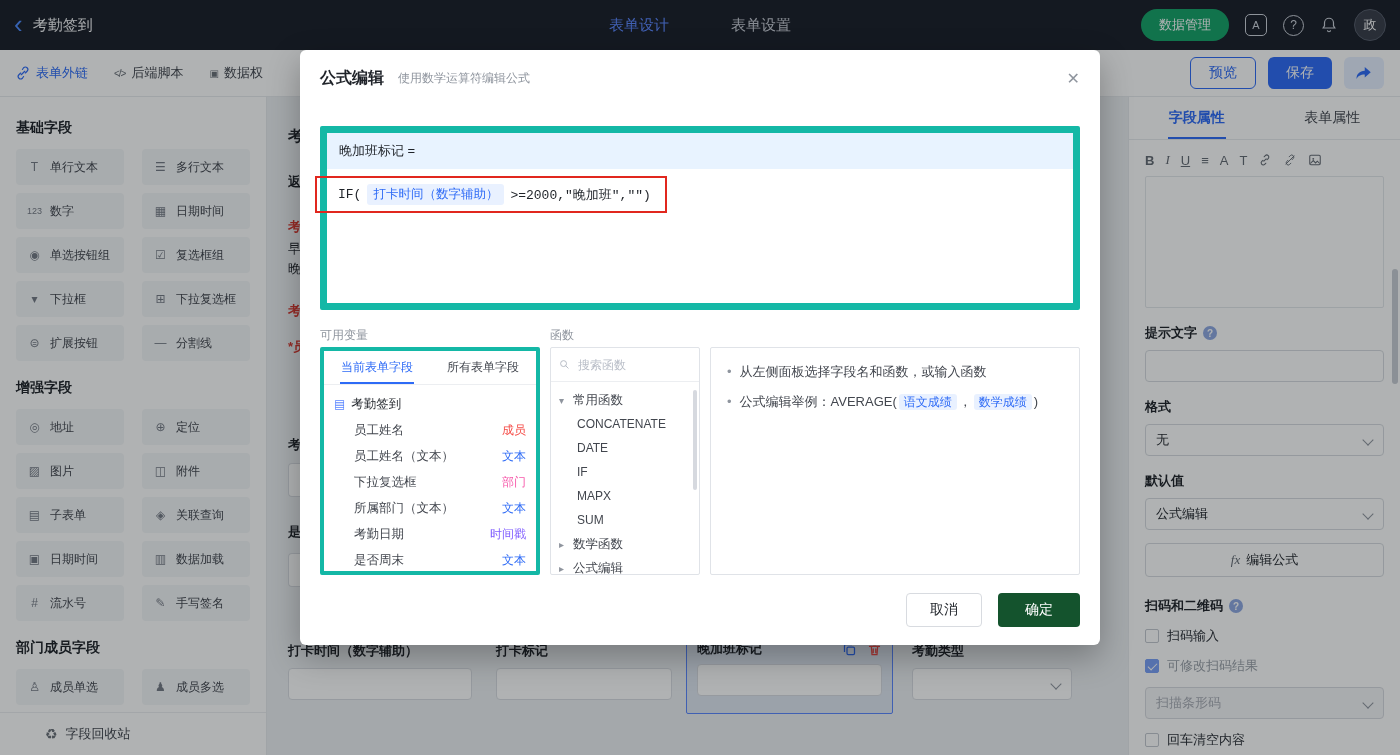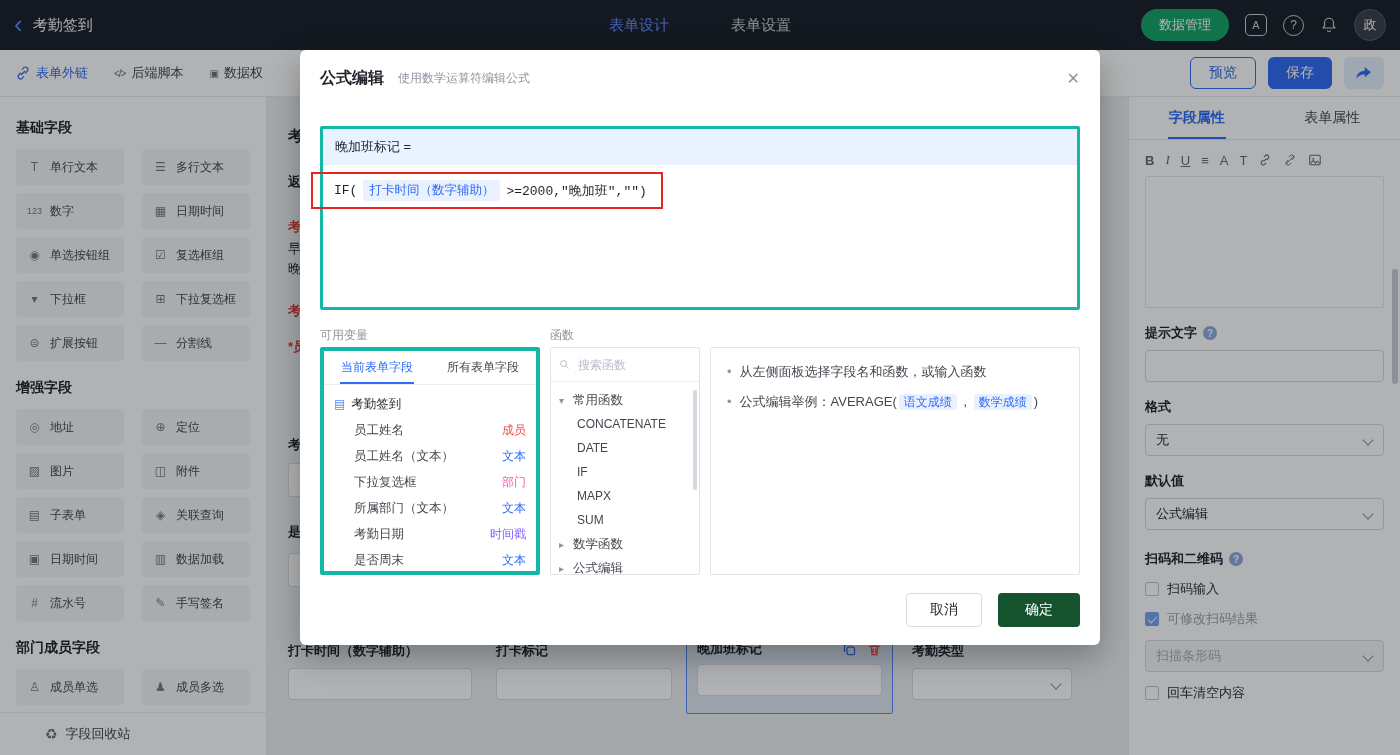--- a/index.html
+++ b/index.html
@@ -91,7 +91,7 @@
   .m-title{font-size:16px;font-weight:700;color:#1f2329;}
   .m-sub{font-size:12px;color:#8f959e;margin-left:14px;}
   .m-close{margin-left:auto;color:#8f959e;font-size:16px;cursor:pointer;}
-  .f-box{position:absolute;left:20px;top:76px;width:760px;height:184px;border:3px solid #14b8a6;border-radius:2px;box-sizing:border-box;}
+  .f-box{position:absolute;left:20px;top:76px;width:760px;height:184px;border:7px solid #14b8a6;border-radius:2px;box-sizing:border-box;}
   .f-target{height:36px;background:#e8f3ff;display:flex;align-items:center;padding:0 12px;font-size:13px;color:#1f2329;}
   .f-edit{position:relative;height:146px;cursor:text;}
   .red-box{position:absolute;left:-12px;top:7px;height:37px;display:flex;align-items:center;padding:0 14px 0 21px;border:2px solid #e1271e;box-sizing:border-box;white-space:nowrap;}

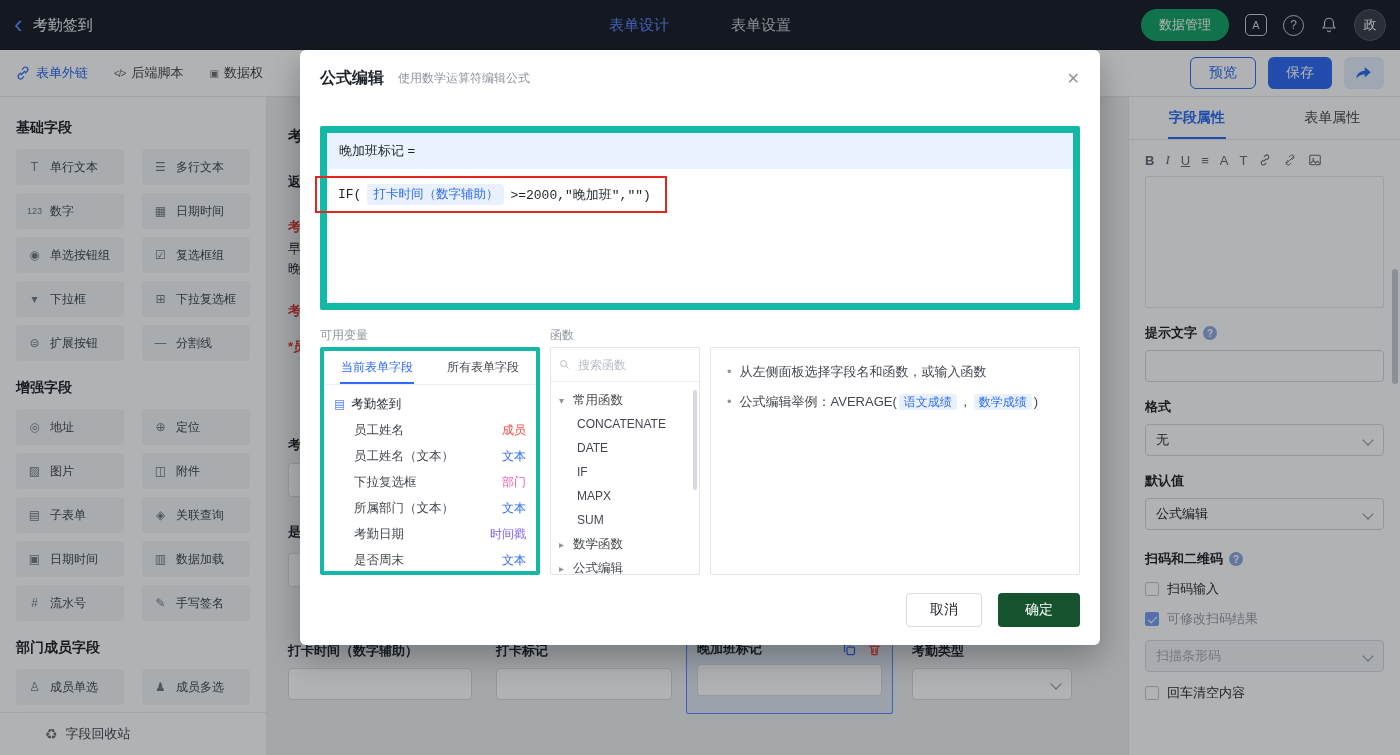--- a/index.html
+++ b/index.html
@@ -385,6 +385,10 @@
         <span>公式编辑</span>
         <span class="chev"></span>
       </div>
+      <button class="fxbtn">
+        <span class="fx">fx</span>
+        <span>编辑公式</span>
+      </button>
 
       <div class="rlabel" style="margin-top:20px">
         <span>扫码和二维码</span>

